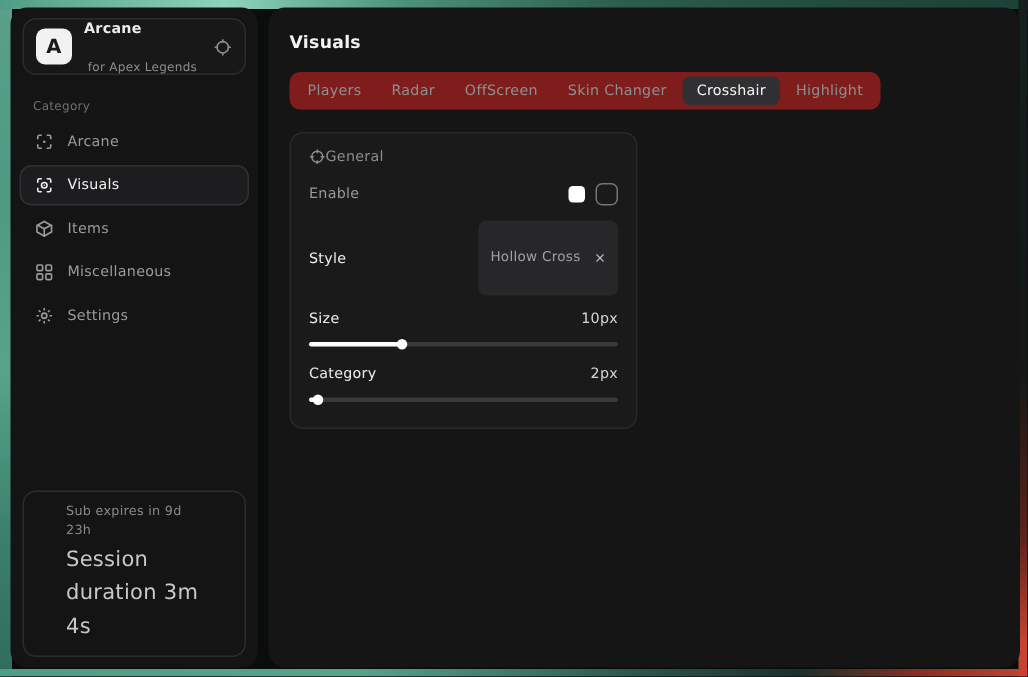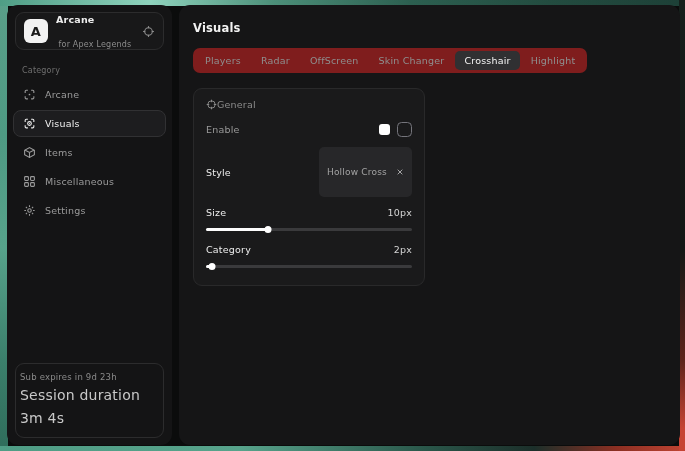--- a/index.html
+++ b/index.html
@@ -44,7 +44,7 @@
   .nav-item .icon { color:inherit; }
   .spacer { flex:1 1 auto; }
 
-  .side-footer { margin:0 8px 7px; border:1px solid #2c2c2d; border-radius:9px; padding:7px 4px 8px; }
+  .side-footer { margin:0 8px 7px; border:1px solid #2c2c2d; border-radius:9px; padding:7px 28px 8px; }
   .foot-line1 { font-size:8.5px; color:#8a8a8a; line-height:1.6; }
   .foot-line2 { font-size:14px; color:#c9c9c9; line-height:1.6; }
 

